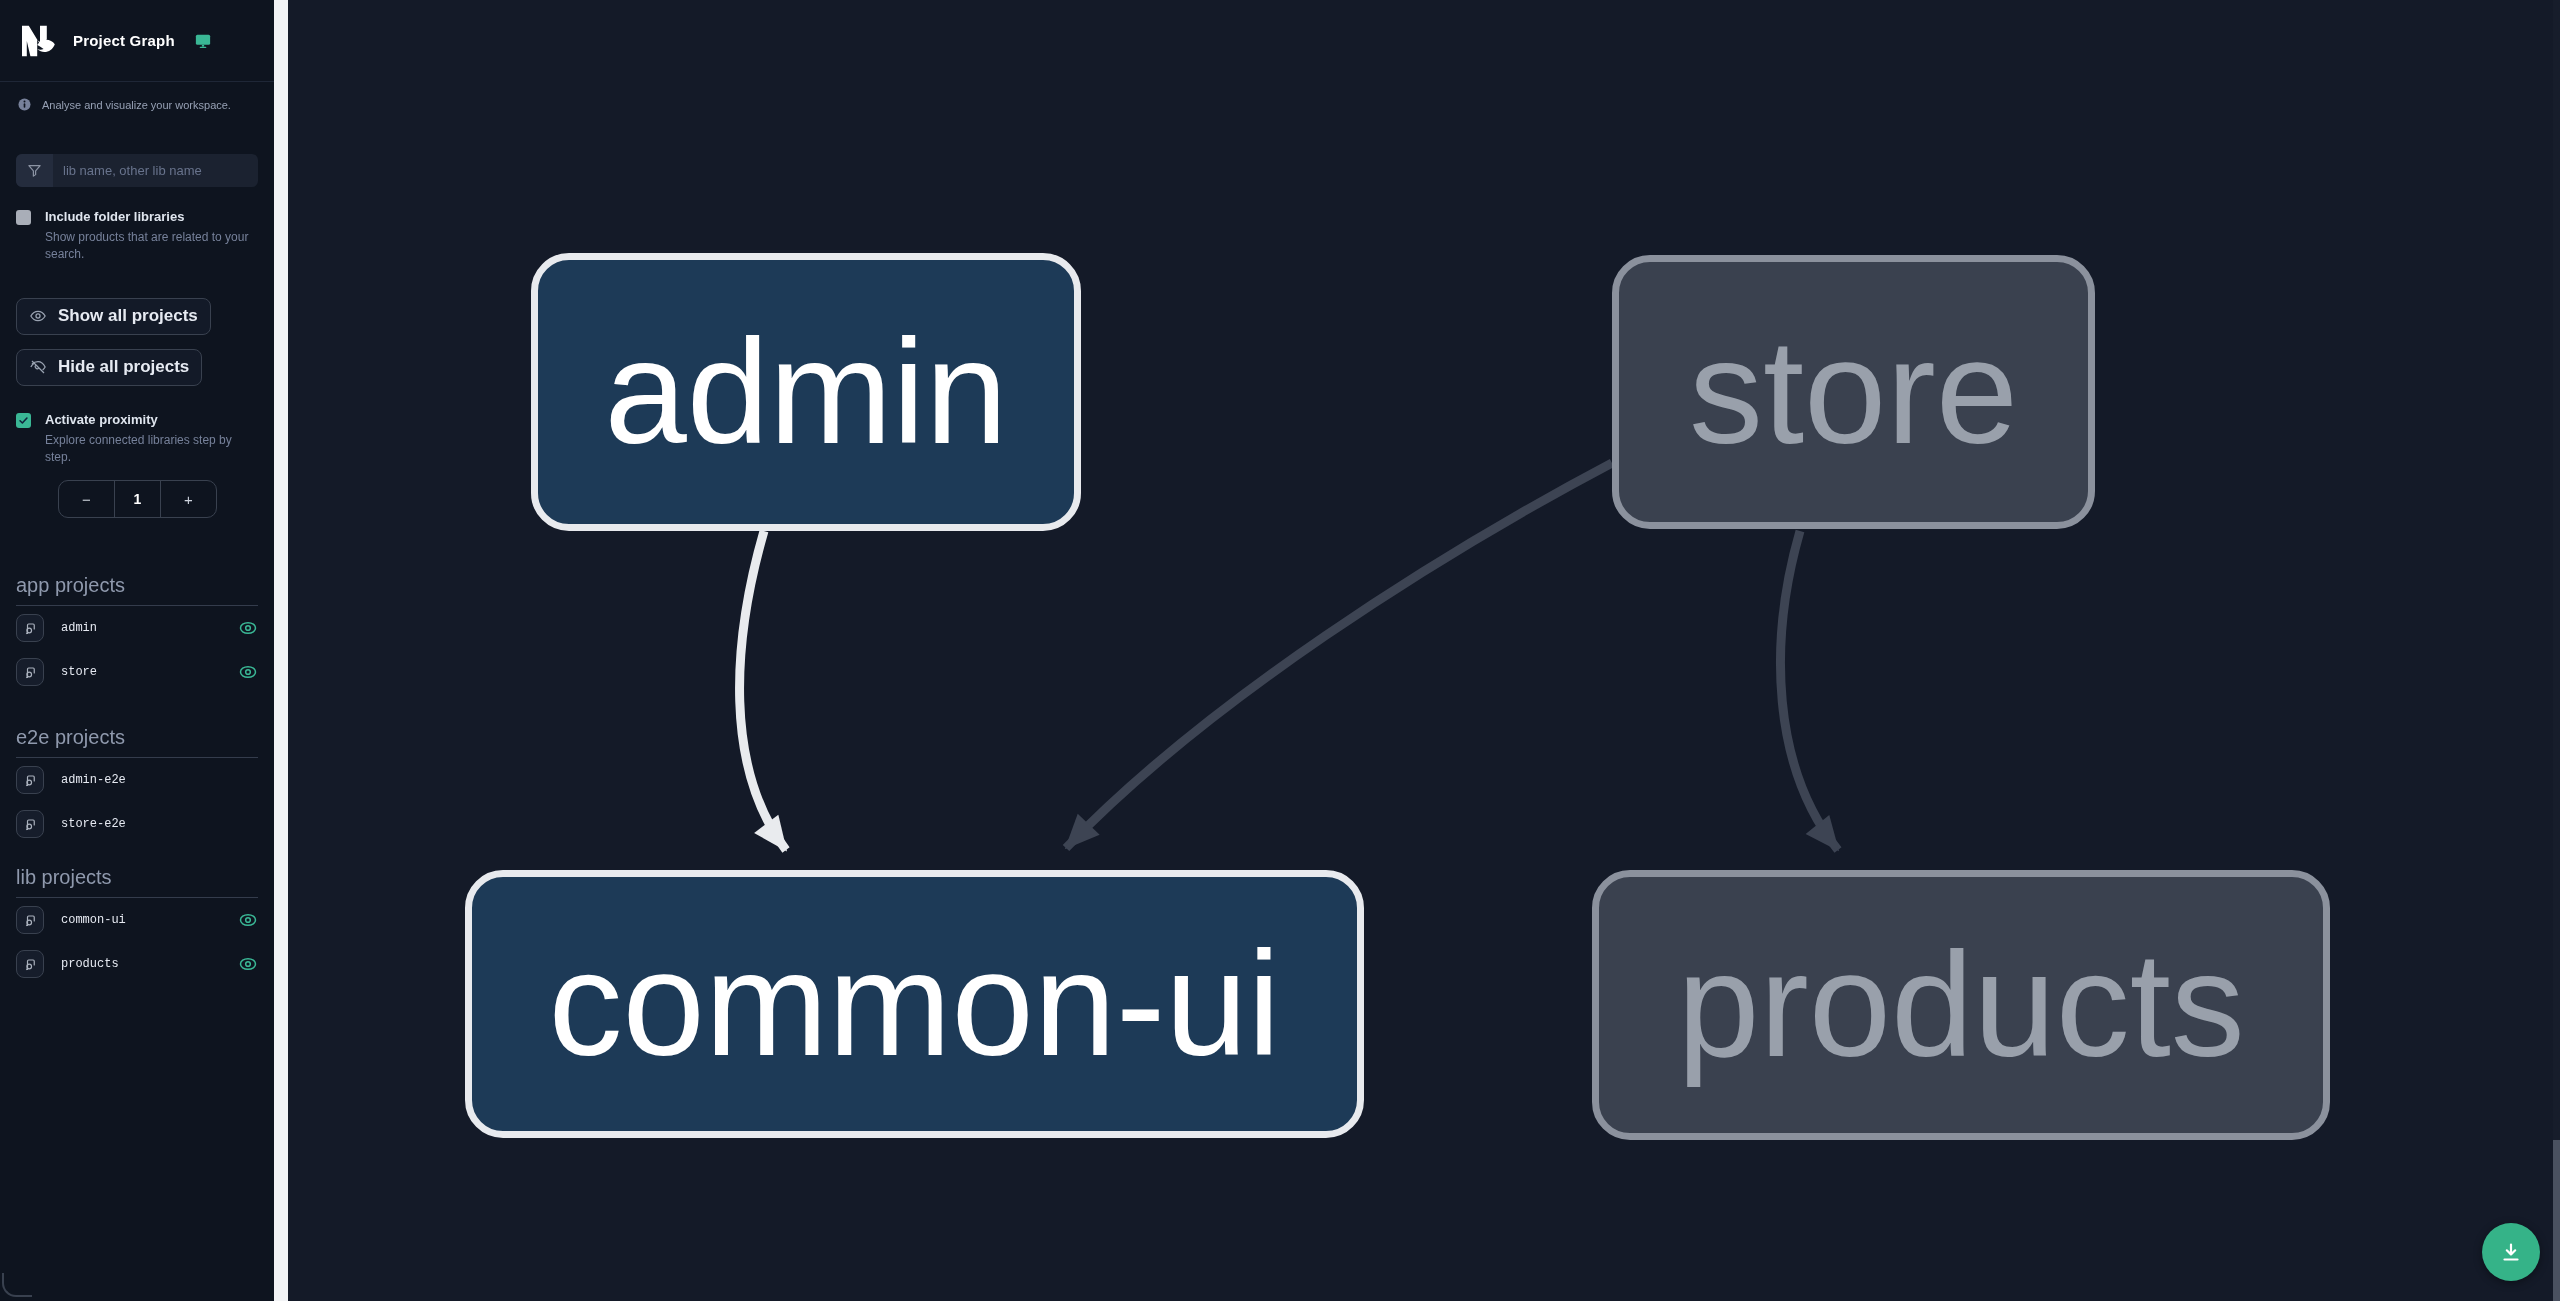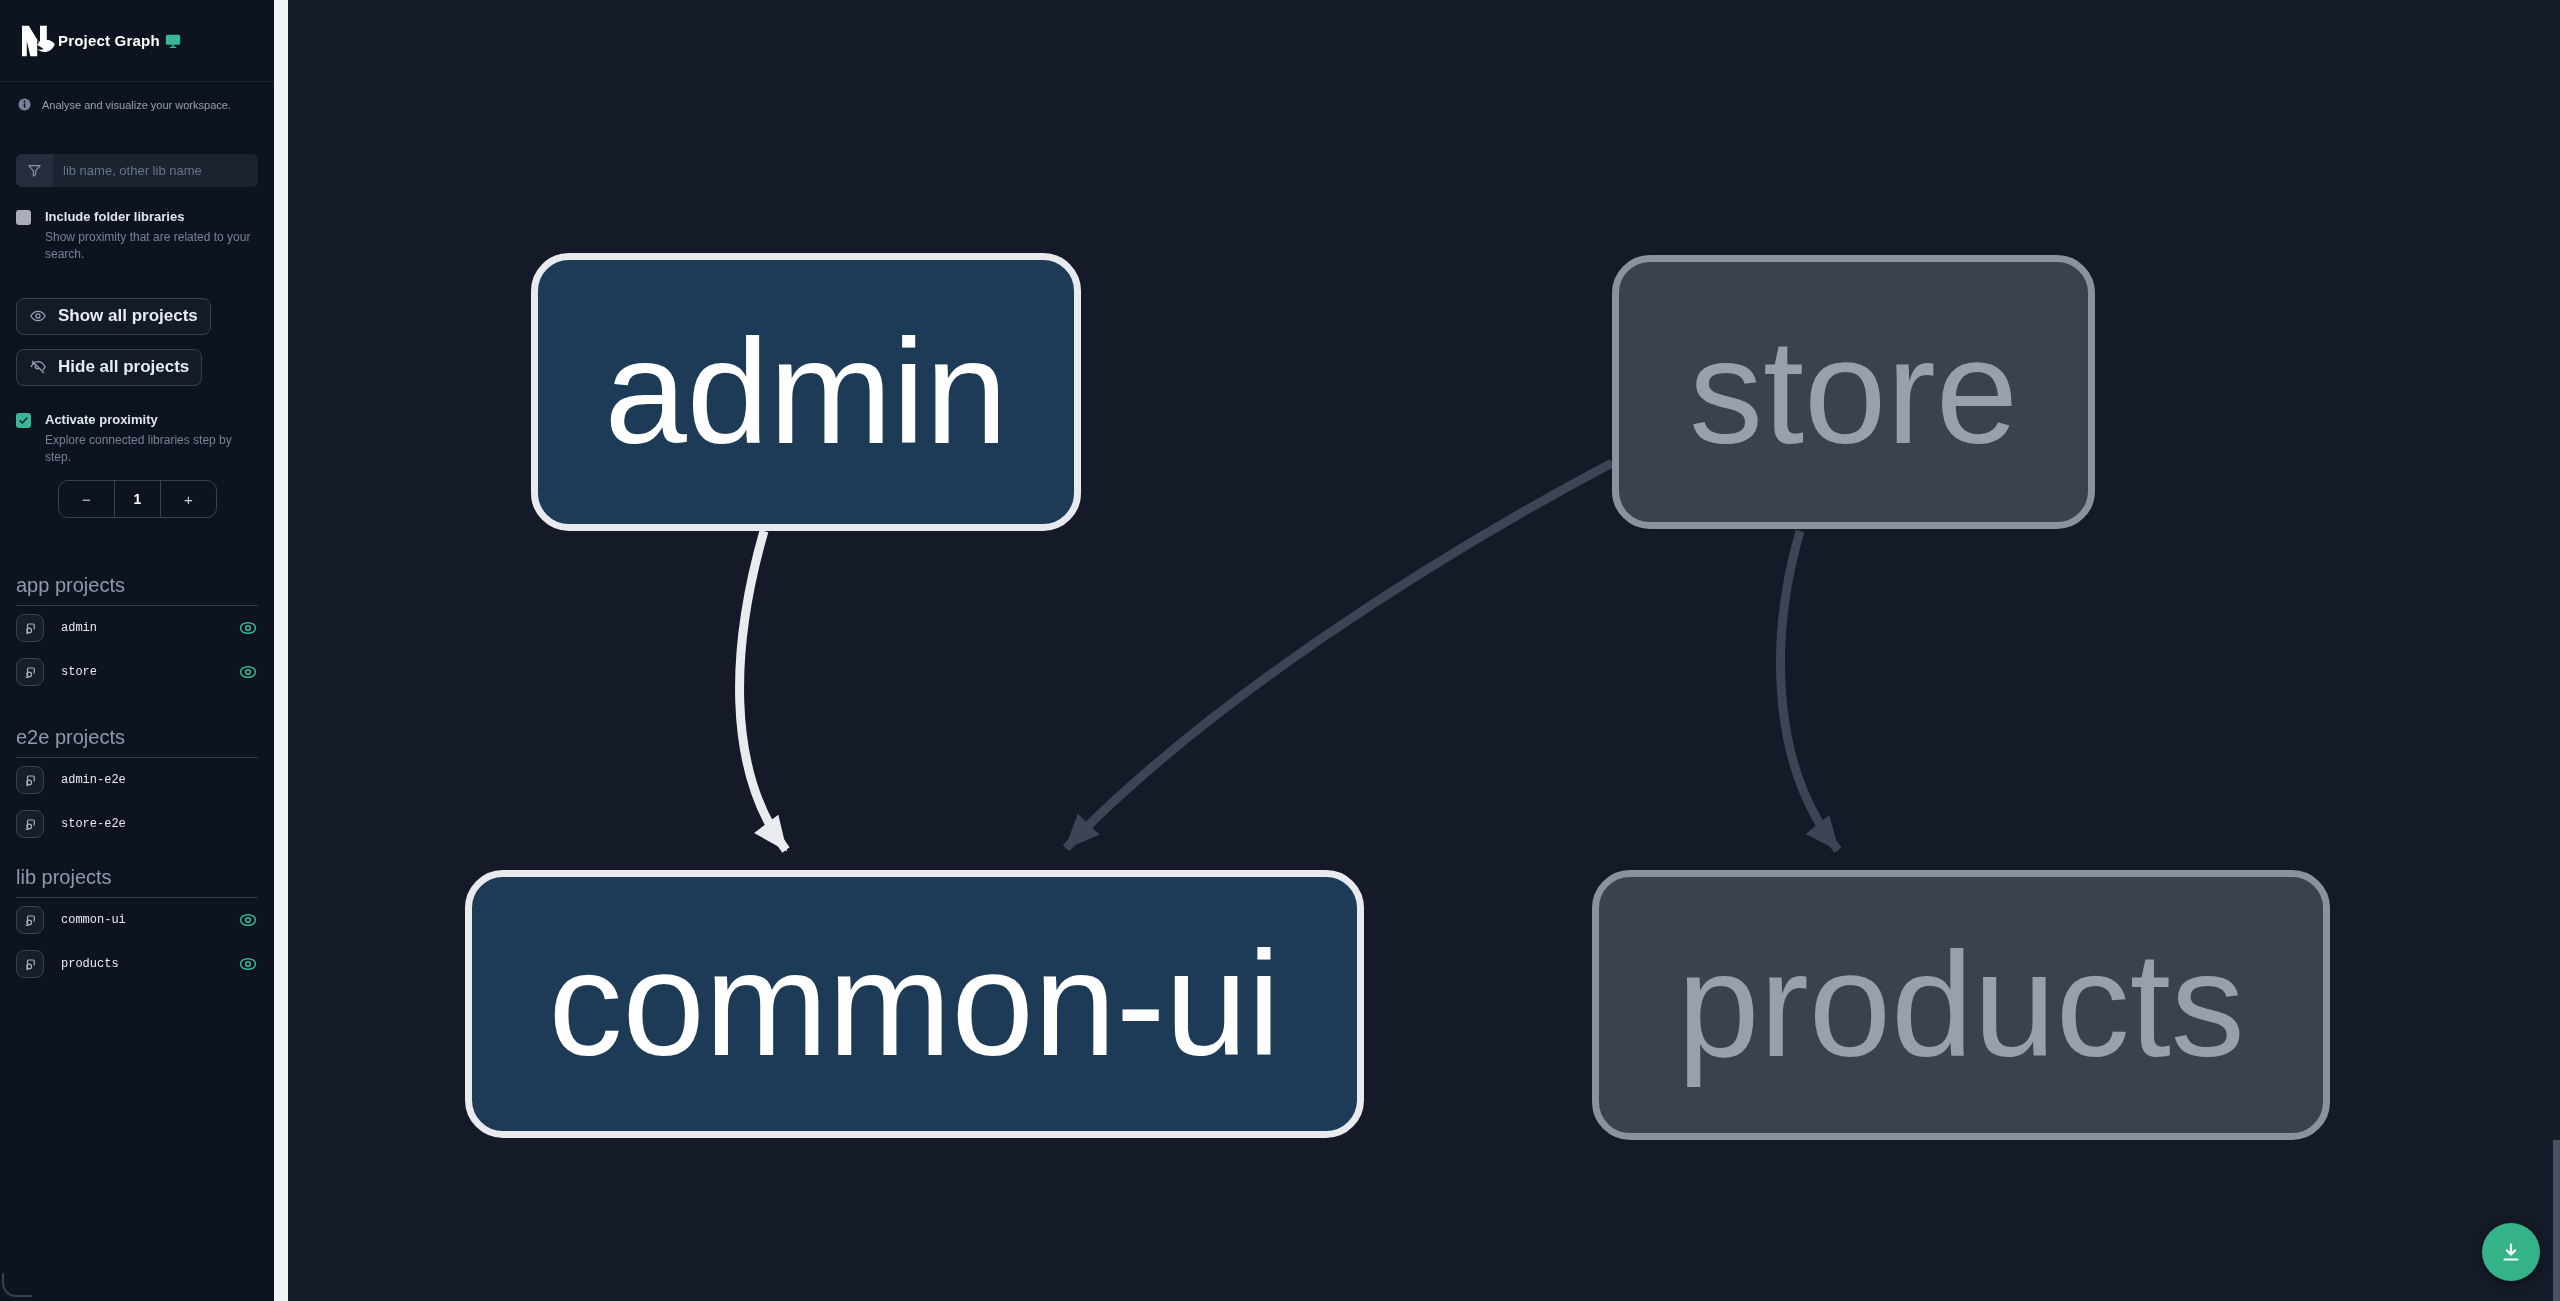--- a/index.html
+++ b/index.html
@@ -23,7 +23,7 @@
     background:#f2f3f5; z-index:6;
   }
   .sb-header {
-    height:82px; display:flex; align-items:center; 
+    height:82px; display:flex; align-items:center; gap:15px;
     padding:0 18px; border-bottom:1px solid #1f2737;
   }
   .nx-logo { width:40px; height:40px; flex:0 0 auto; }

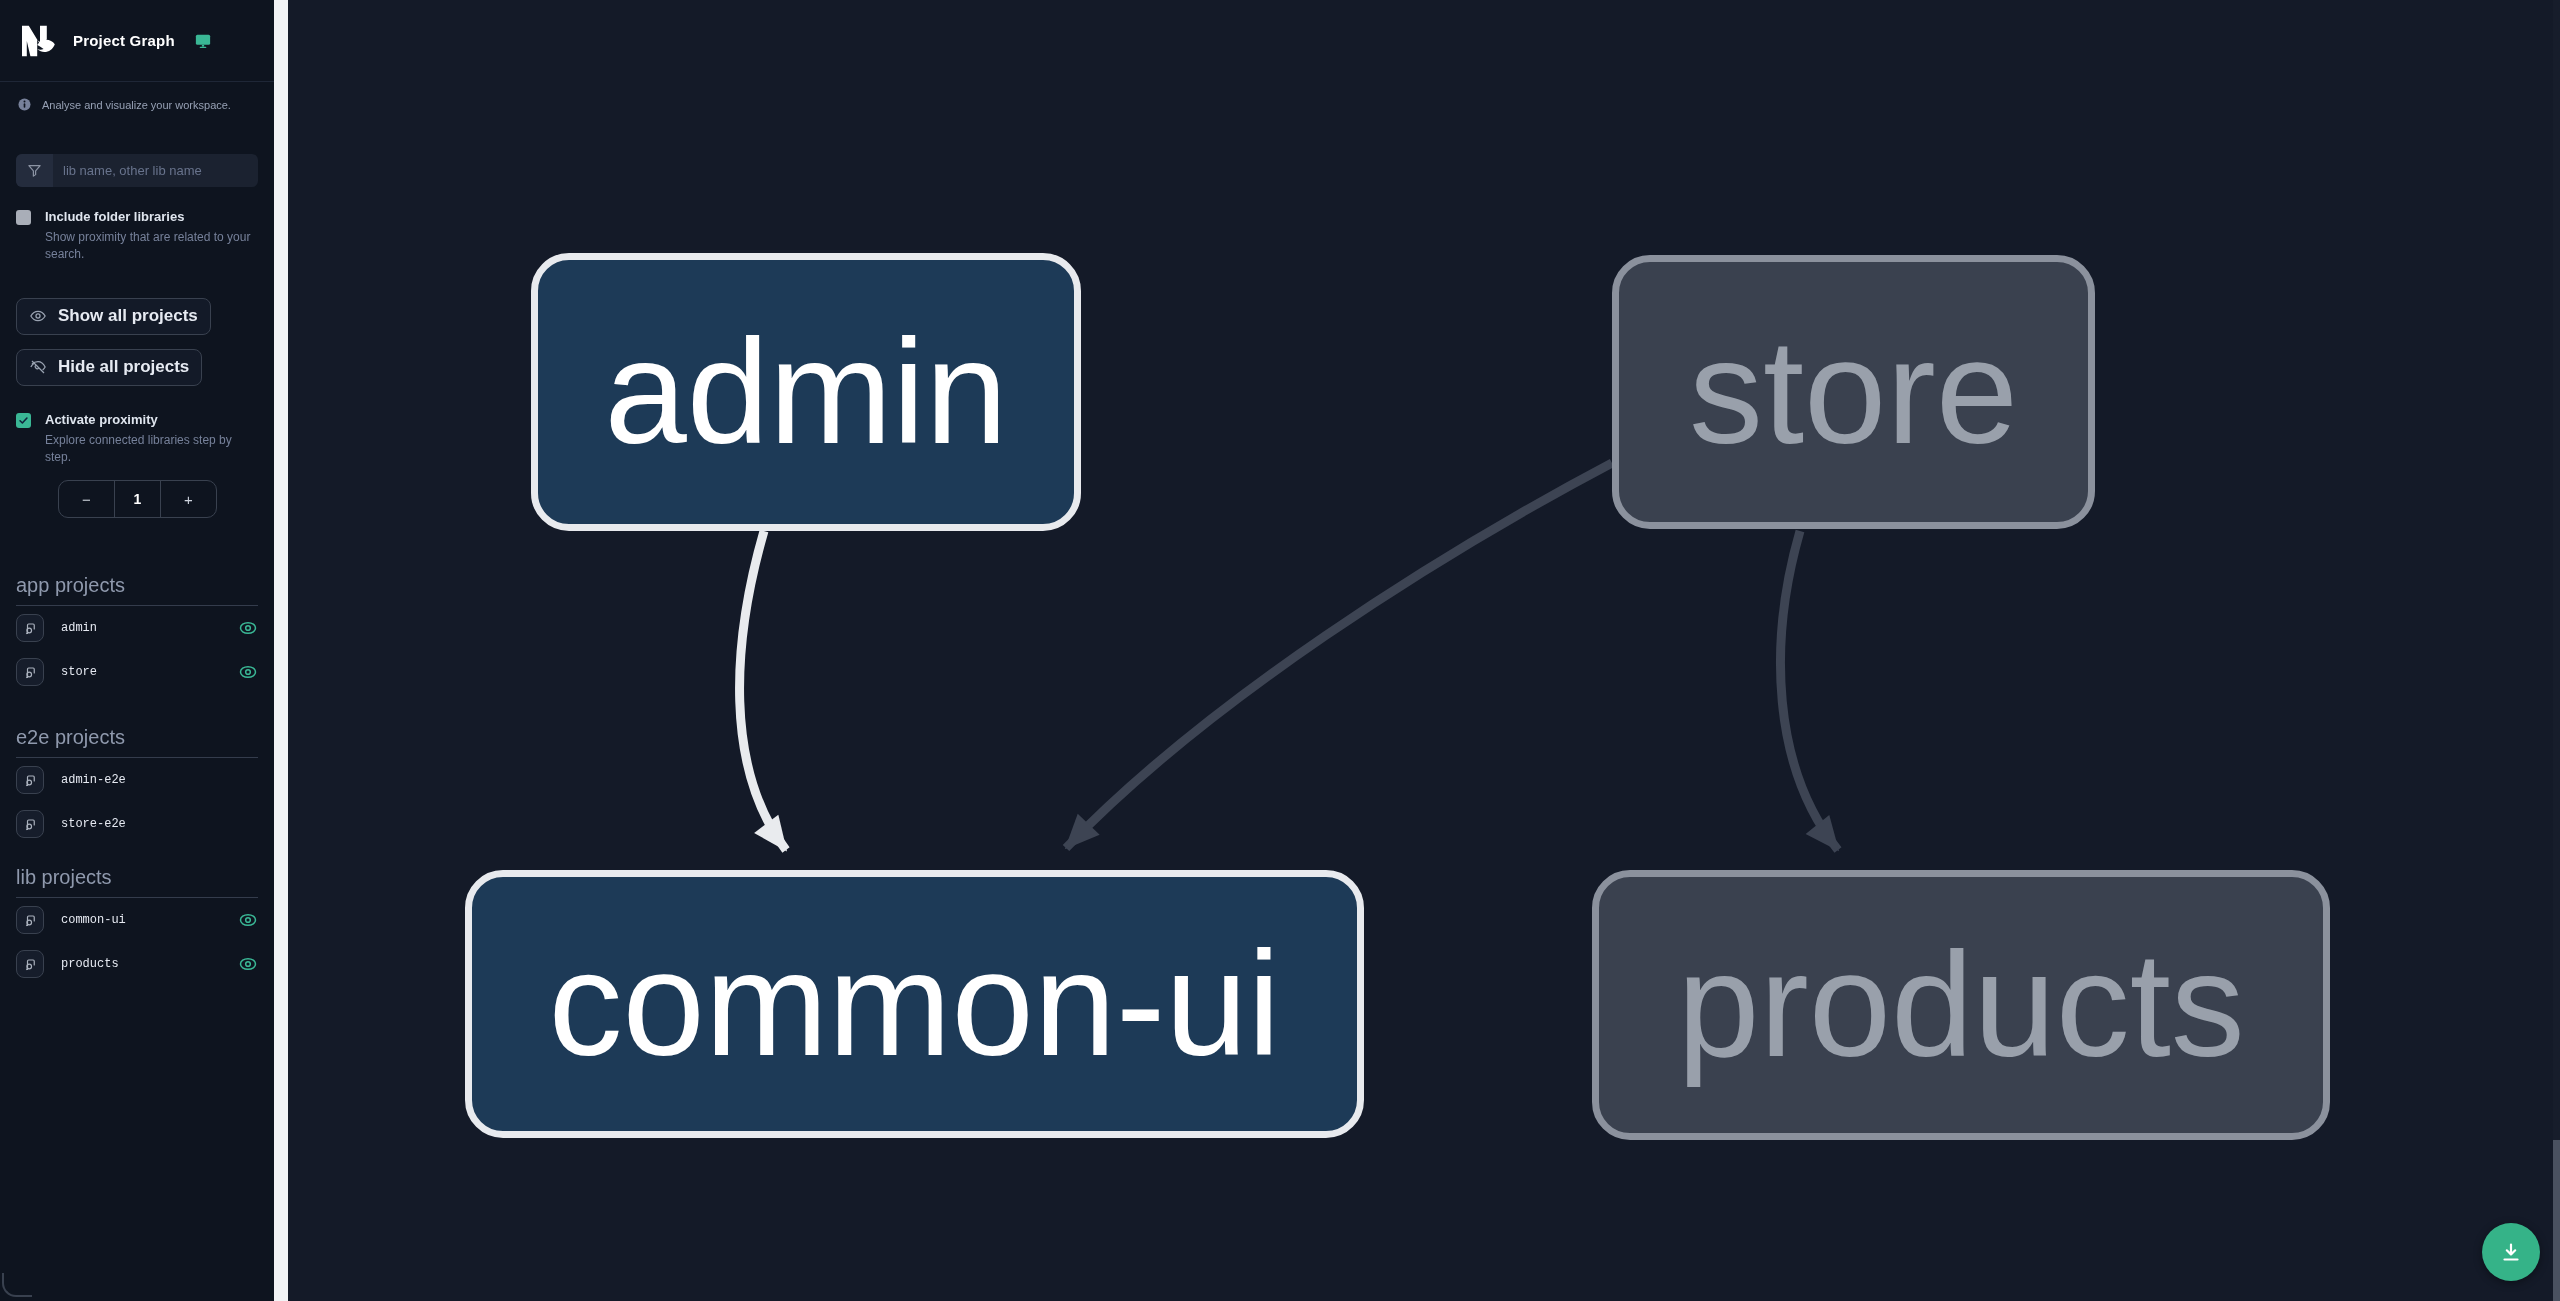--- a/index.html
+++ b/index.html
@@ -199,7 +199,7 @@
     <span class="cb cb-gray"></span>
     <div>
       <div class="opt-label">Include folder libraries</div>
-      <div class="opt-desc">Show proximity that are related to your search.</div>
+      <div class="opt-desc">Show products that are related to your search.</div>
     </div>
   </div>
 

